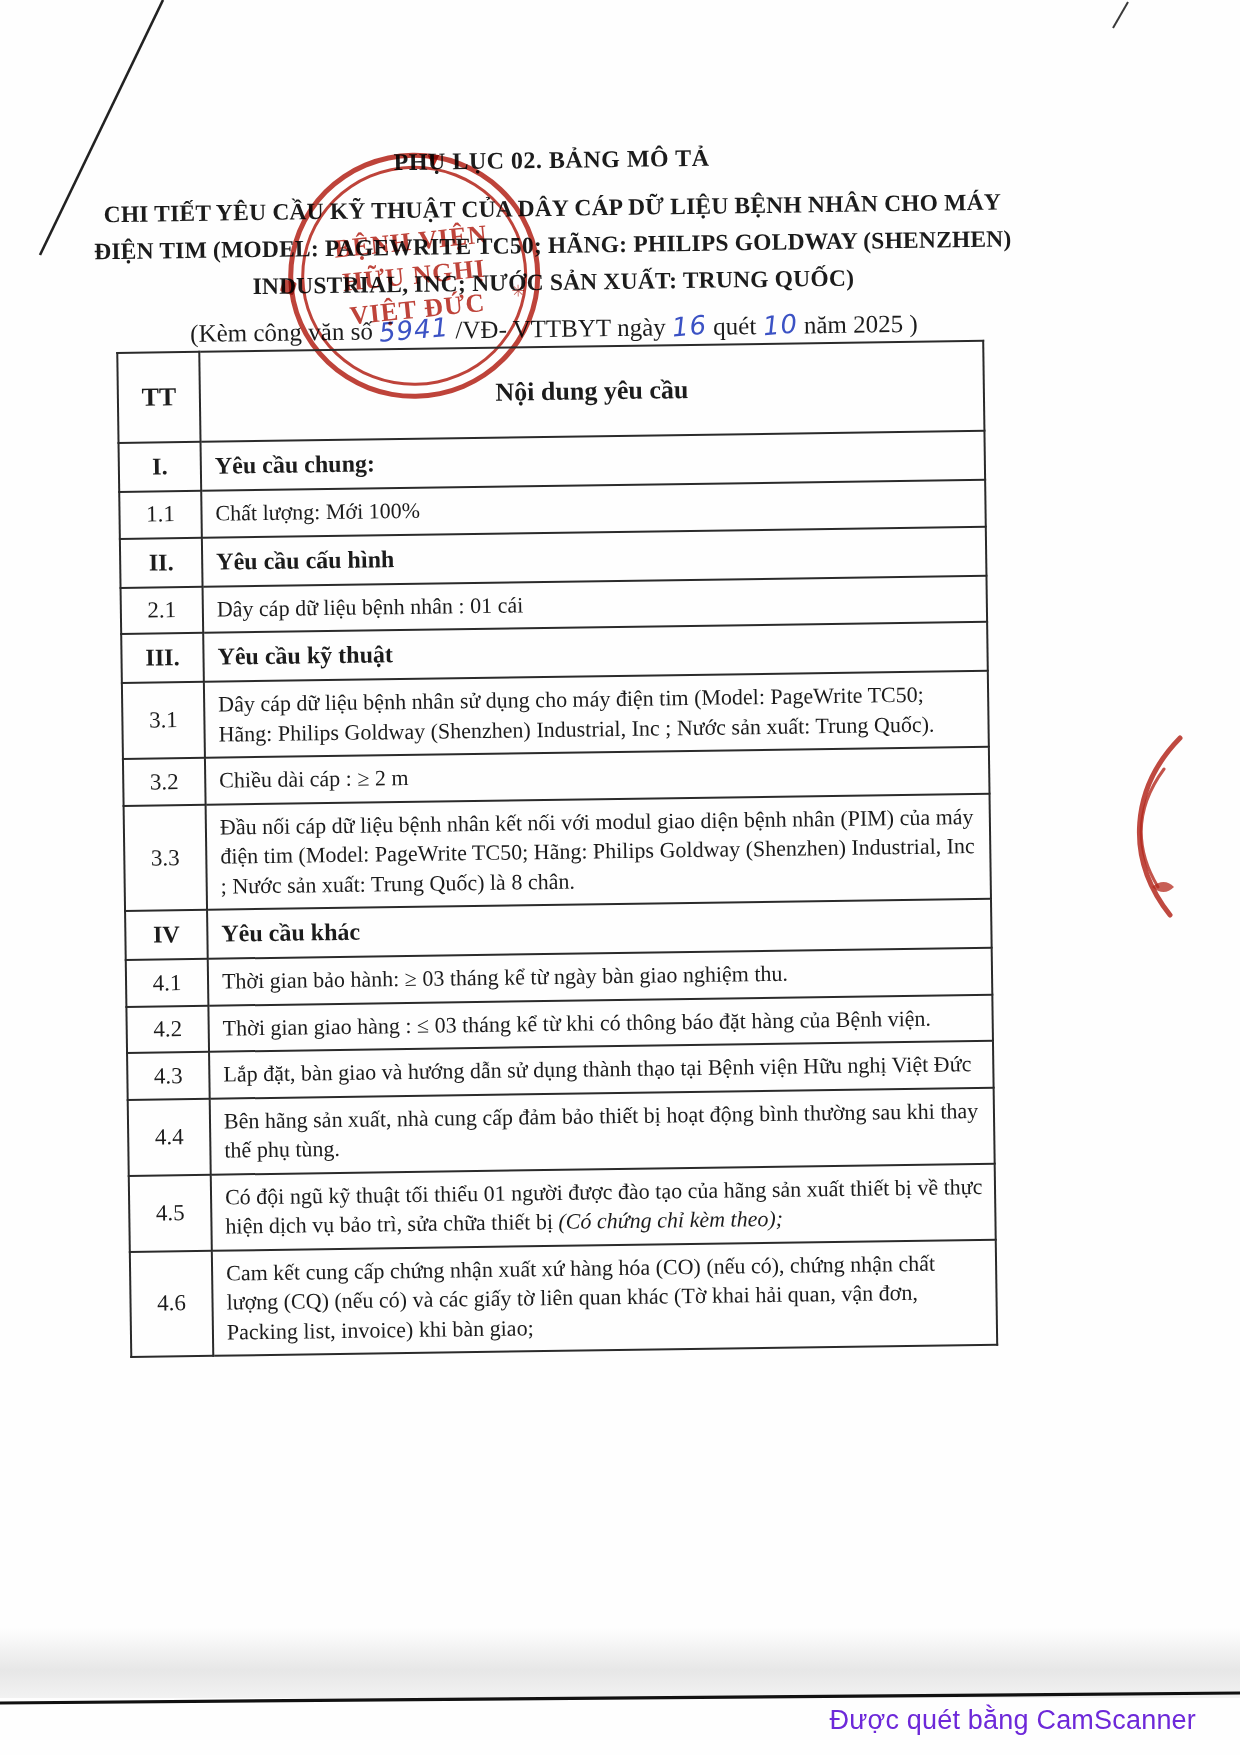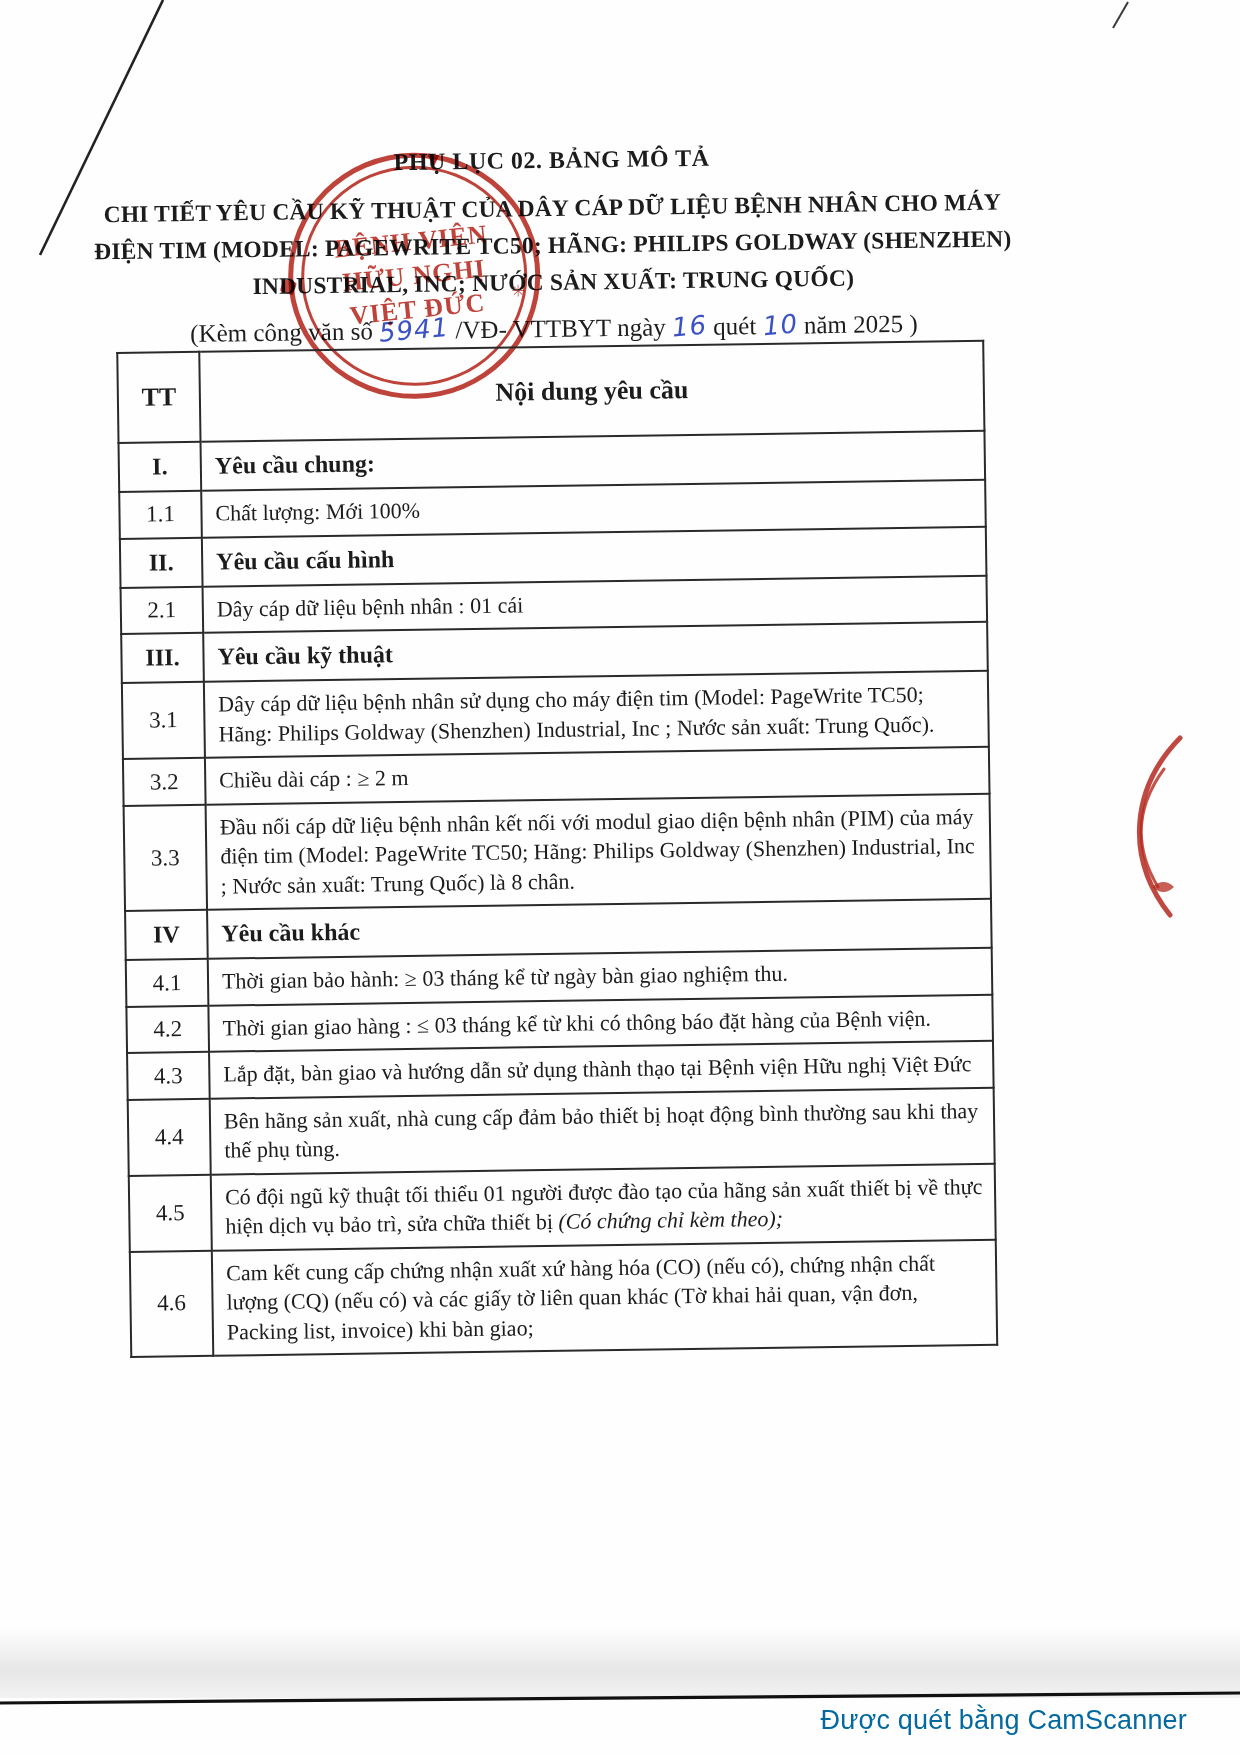--- a/index.html
+++ b/index.html
@@ -50,9 +50,9 @@
   .scan-band{position:absolute;left:0;top:1628px;width:1240px;height:70px;
     background:linear-gradient(180deg,rgba(236,236,236,0) 0%,#e7e7e7 60%,#f2f2f2 100%);}
   .bottom-line-svg{position:absolute;left:0;top:1685px;}
-  .watermark{position:absolute;right:53px;top:1705px;
+  .watermark{position:absolute;right:44px;top:1705px;
     font-family:"Liberation Sans","DejaVu Sans",sans-serif;
-    font-size:27px;color:#0369a1;letter-spacing:.2px;}
+    font-size:27px;color:#6d28d9;letter-spacing:.2px;}
 </style>
 </head>
 <body>

